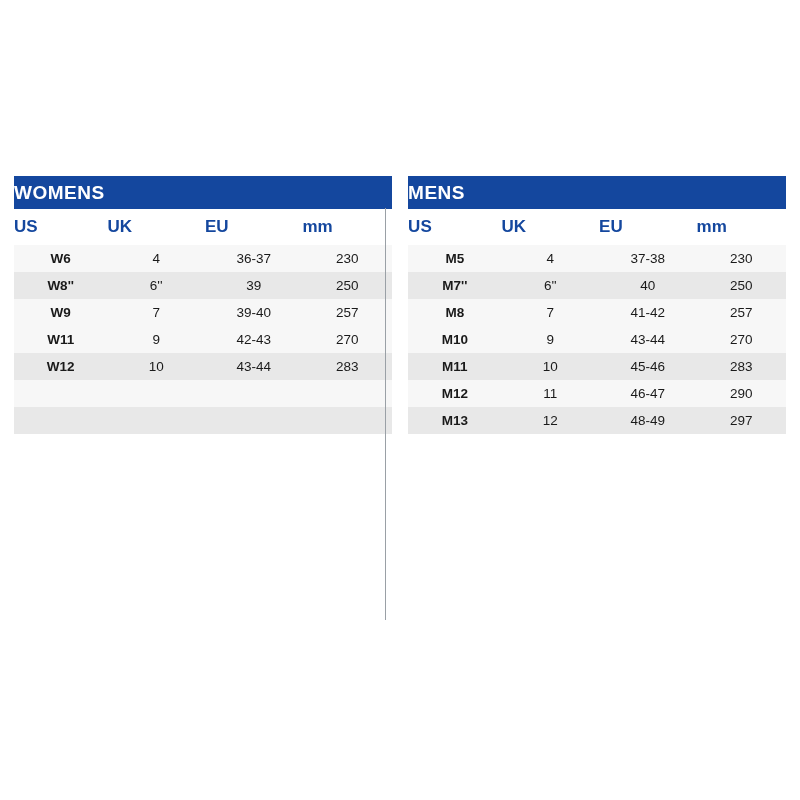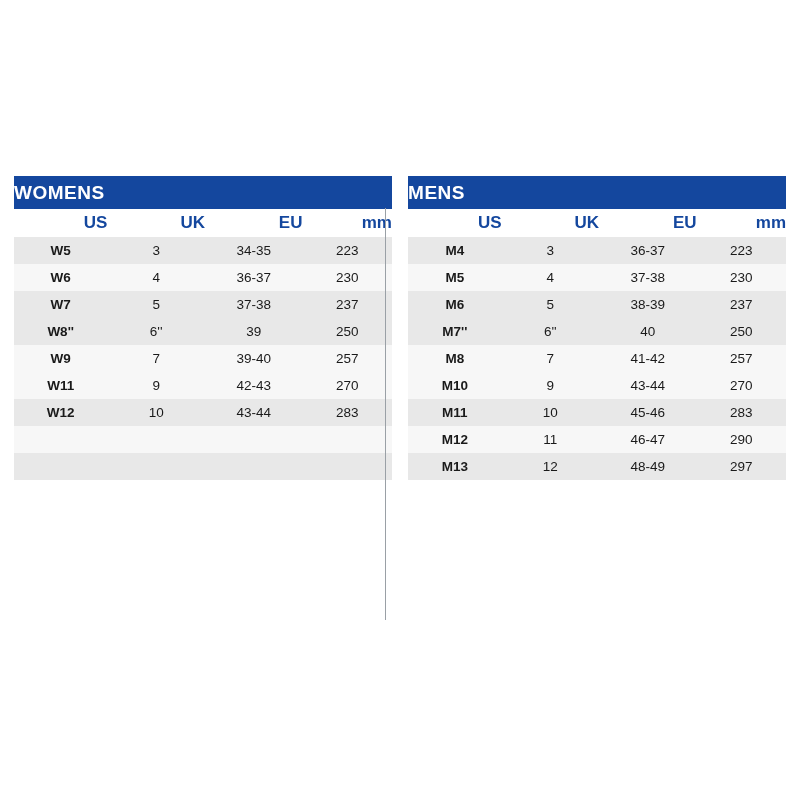--- a/index.html
+++ b/index.html
@@ -48,8 +48,8 @@
     color: #14479e;
     font-size: 17px;
     font-weight: bold;
-    text-align: right;
-    height: 28px;
+    text-align: left;
+    height: 36px;
     vertical-align: middle;
     background: #ffffff;
   }

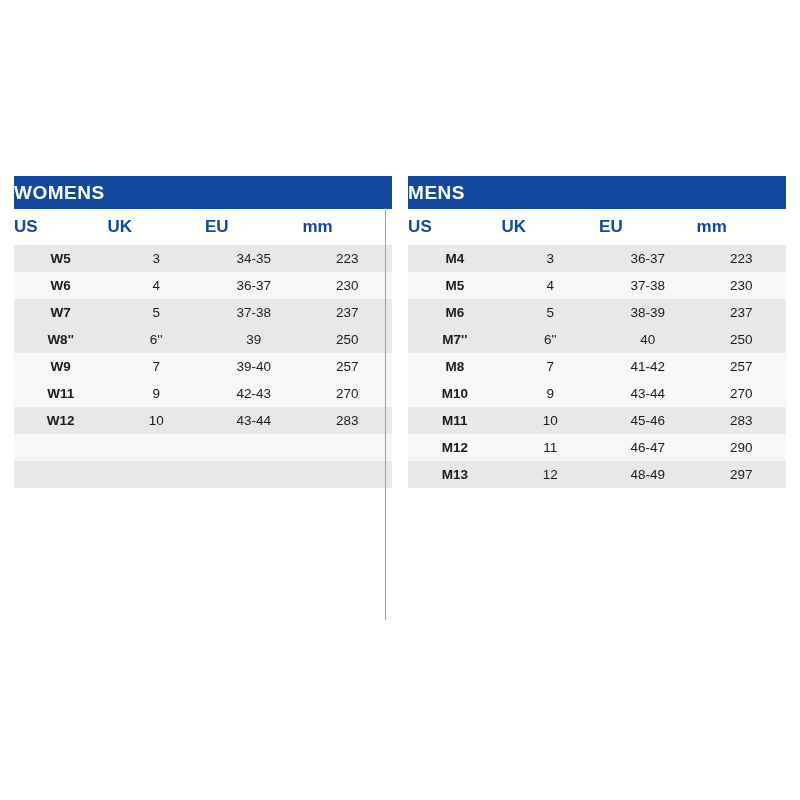--- a/index.html
+++ b/index.html
@@ -120,17 +120,6 @@
         <td class="head-cell">mm</td>
       </tr>
 
-      <tr class="odd">
-        <td class="row-cell us">W5</td>
-        <td class="row-cell">3</td>
-        <td class="row-cell">34-35</td>
-        <td class="row-cell">223</td>
-        <td class="spacer-col"></td>
-        <td class="row-cell us">M4</td>
-        <td class="row-cell">3</td>
-        <td class="row-cell">36-37</td>
-        <td class="row-cell">223</td>
-      </tr>
 
       <tr class="even">
         <td class="row-cell us">W6</td>

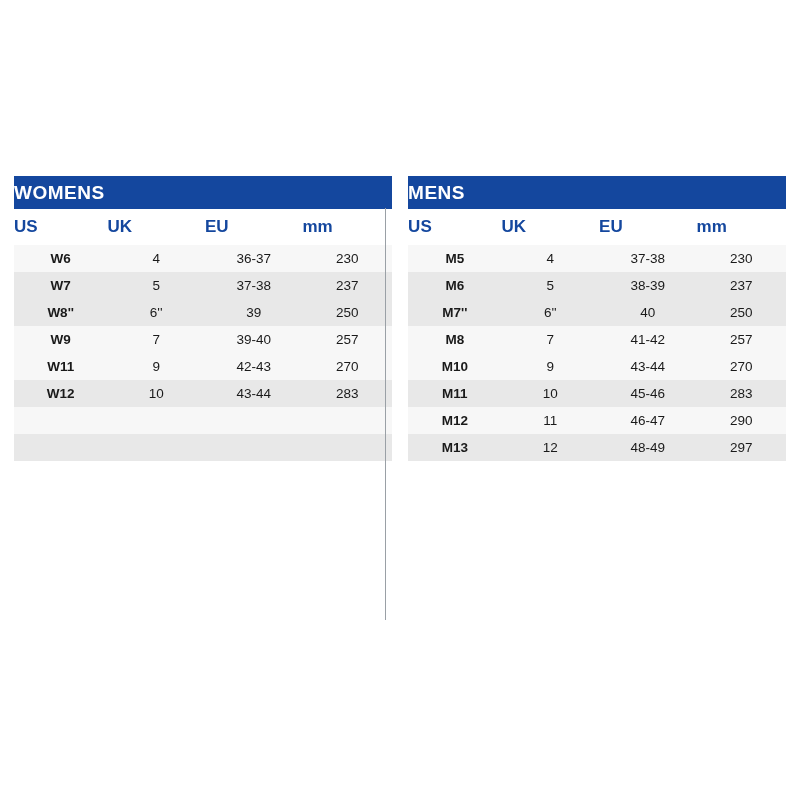--- a/index.html
+++ b/index.html
@@ -133,17 +133,6 @@
         <td class="row-cell">230</td>
       </tr>
 
-      <tr class="odd">
-        <td class="row-cell us">W7</td>
-        <td class="row-cell">5</td>
-        <td class="row-cell">37-38</td>
-        <td class="row-cell">237</td>
-        <td class="spacer-col"></td>
-        <td class="row-cell us">M6</td>
-        <td class="row-cell">5</td>
-        <td class="row-cell">38-39</td>
-        <td class="row-cell">237</td>
-      </tr>
 
 
       <tr class="odd">

